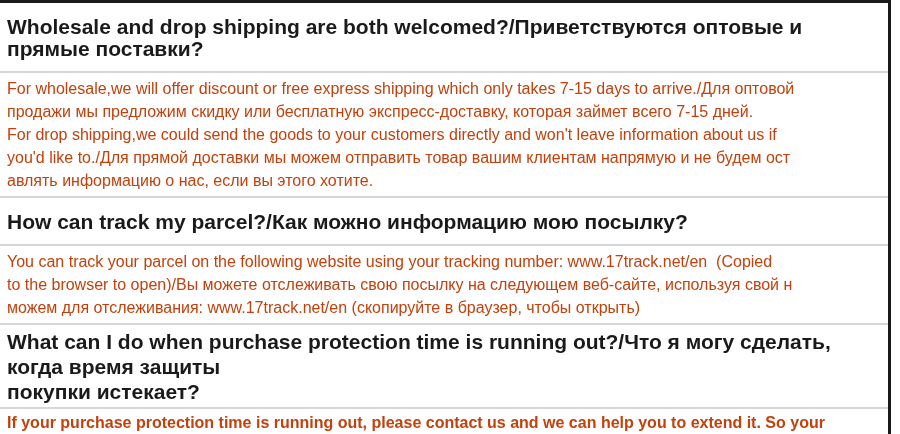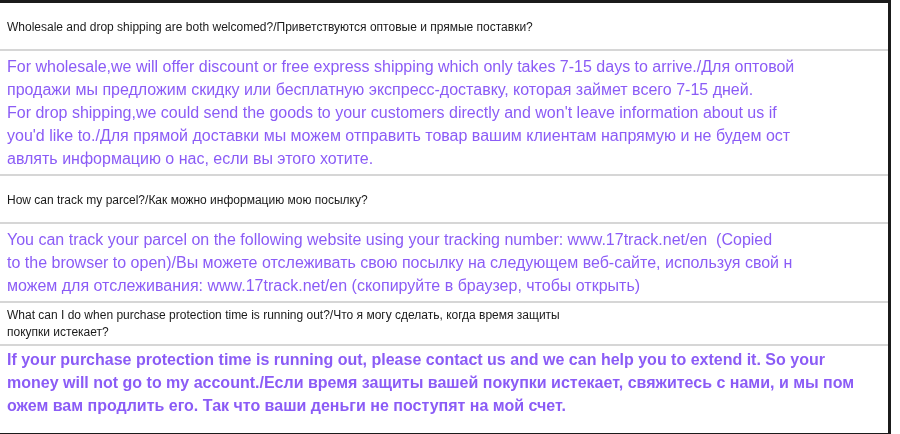--- a/index.html
+++ b/index.html
@@ -32,8 +32,8 @@
     overflow-wrap: break-word;
   }
   .q {
-    font-size: 12px;
-    font-weight: 400;
+    font-size: 21px;
+    font-weight: 700;
     line-height: 22px;
     color: #1a1a1a;
     padding: 13px 22px 11px 7px;

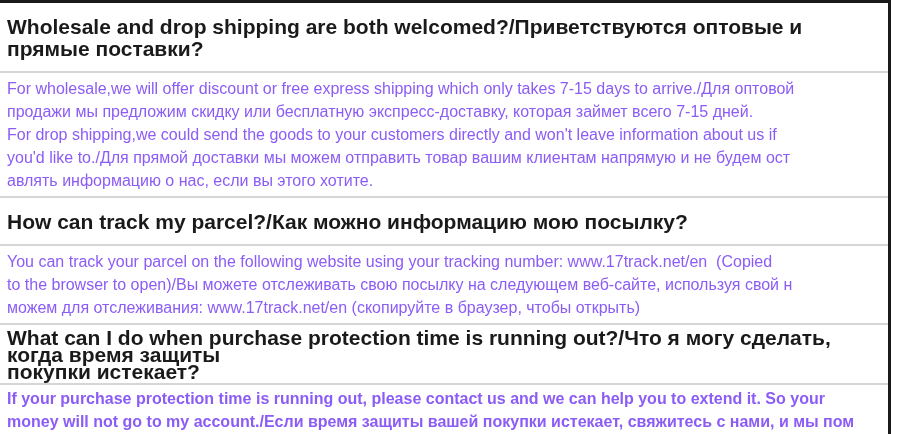--- a/index.html
+++ b/index.html
@@ -47,7 +47,7 @@
     font-size: 16px;
     font-weight: 400;
     line-height: 23px;
-    color: #8b5cf6;
+    color: #c2410c;
     padding: 4px 10px 4px 7px;
   }
   .a-last {

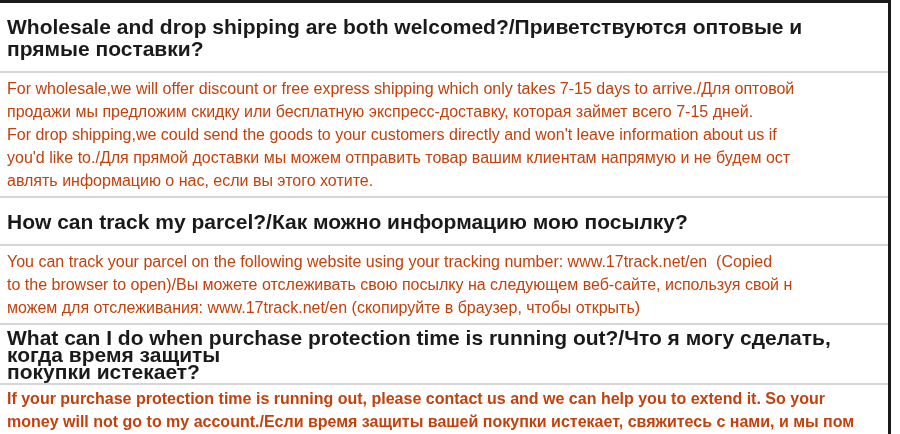--- a/index.html
+++ b/index.html
@@ -39,7 +39,7 @@
     padding: 13px 22px 11px 7px;
   }
   .q-multiline {
-    line-height: 17px;
+    line-height: 25px;
     padding-top: 4px;
     padding-bottom: 3px;
   }

